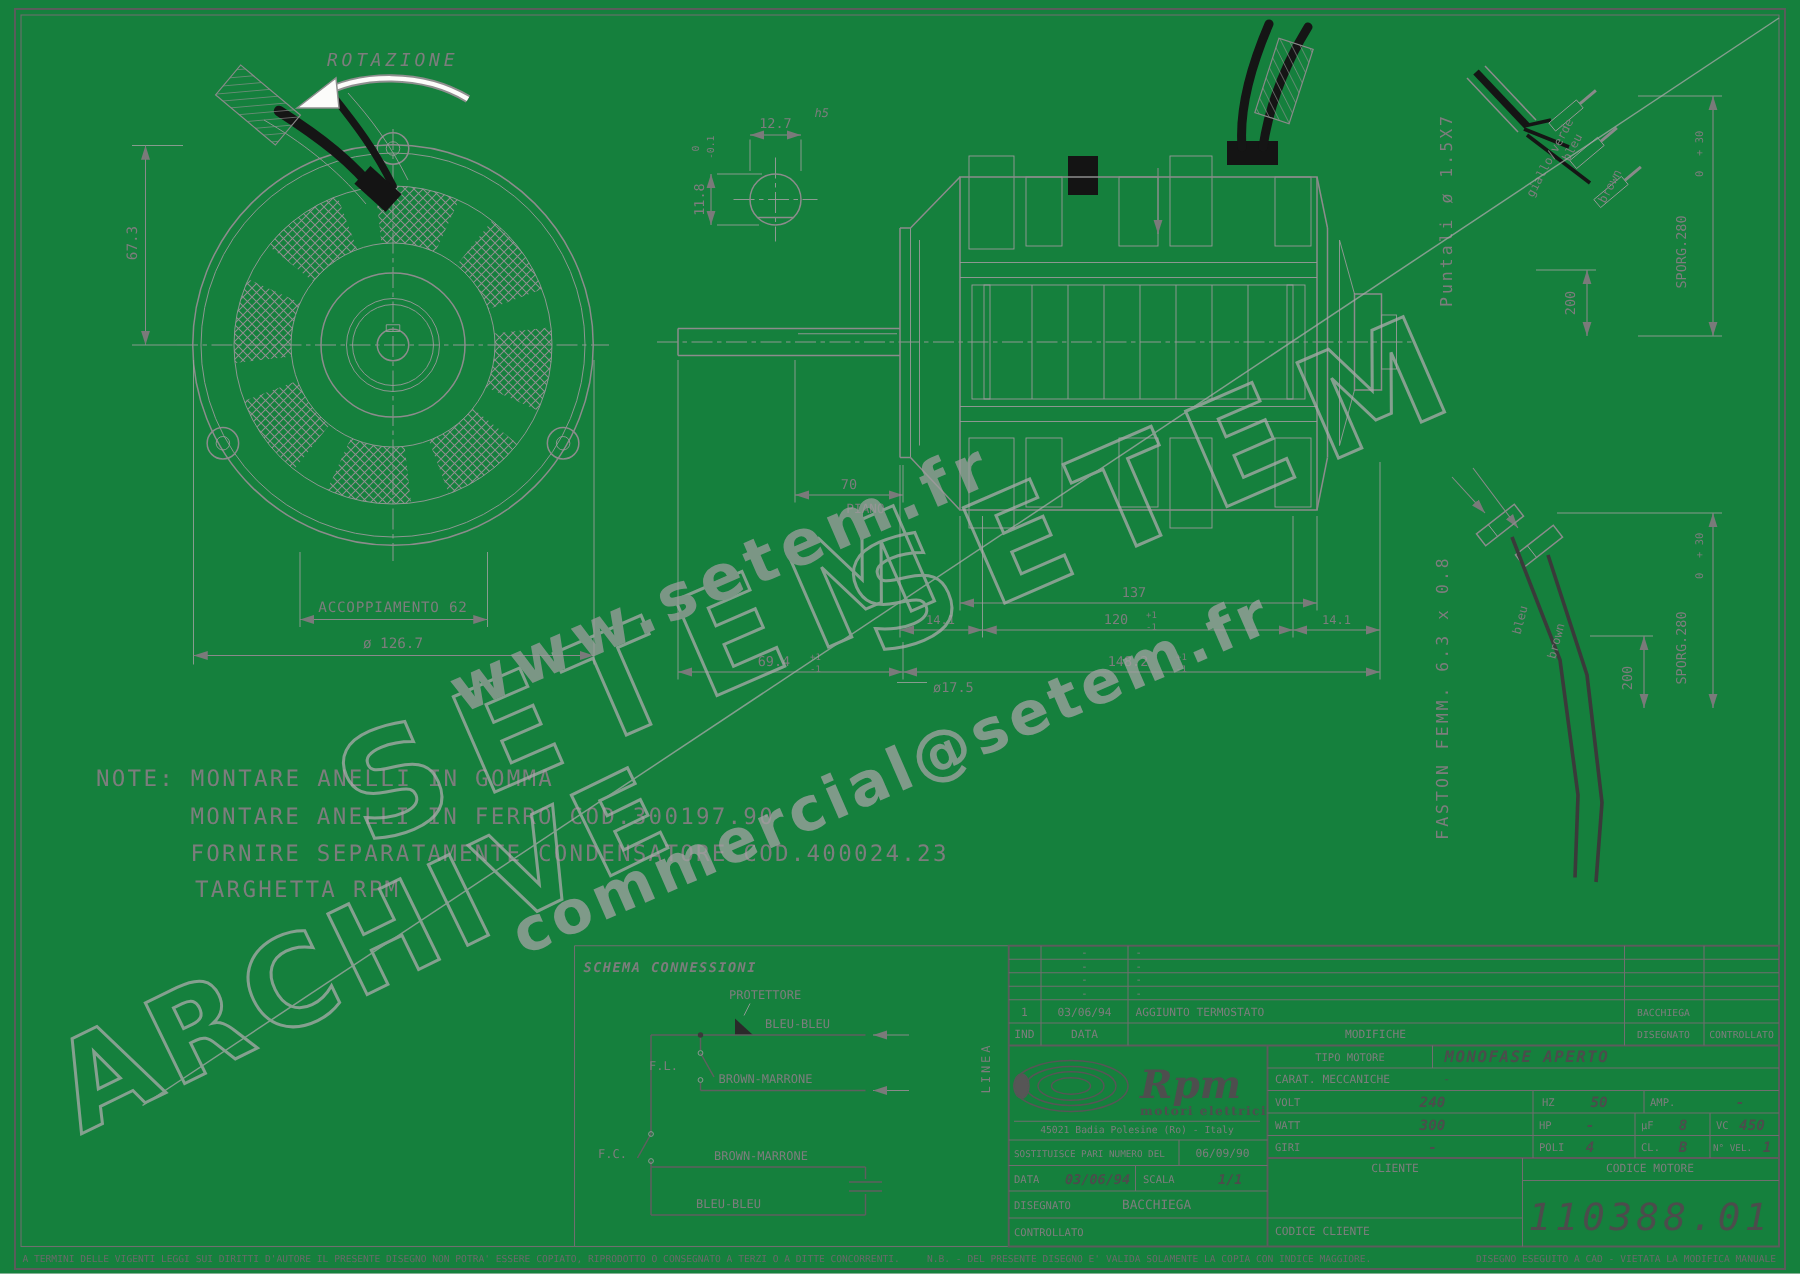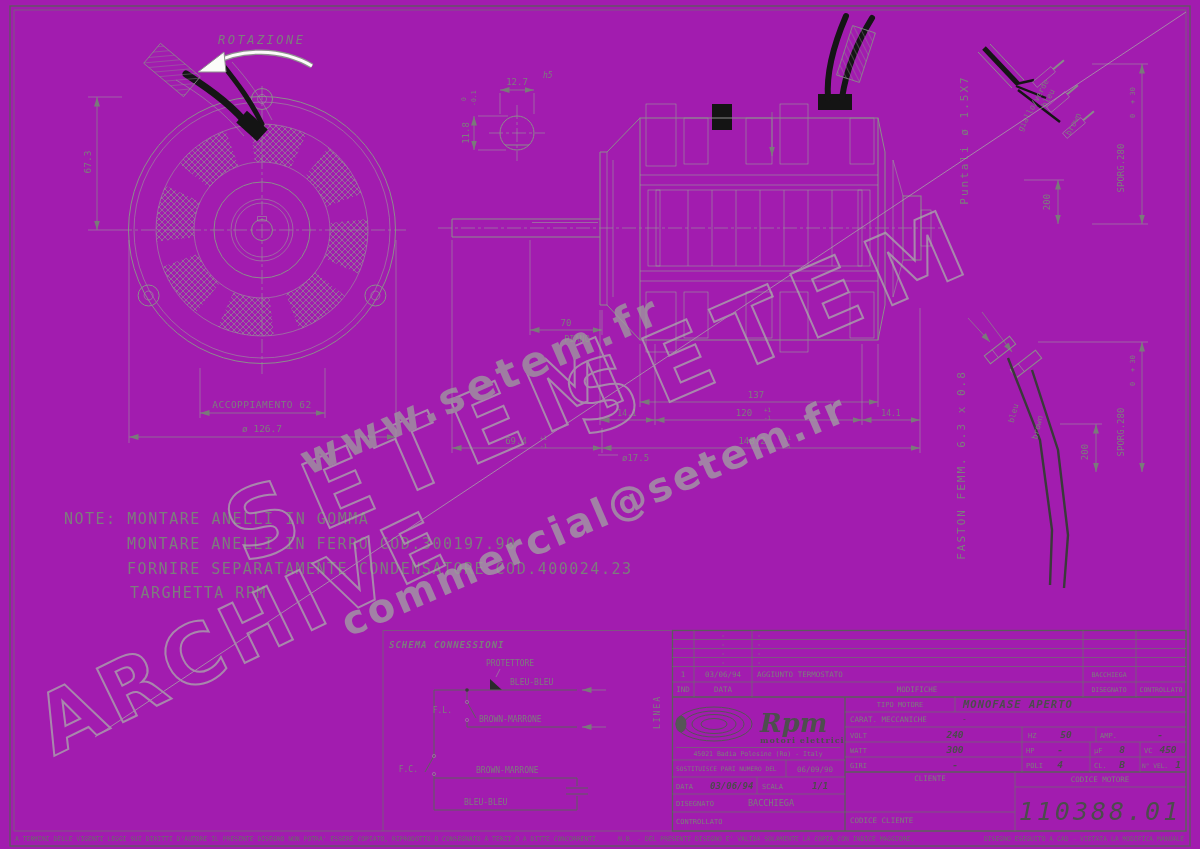--- a/index.html
+++ b/index.html
@@ -3,7 +3,7 @@
 <meta charset="utf-8">
 <style>
   html,body{margin:0;padding:0;background:#d8d8d8;}
-  .sheet{position:relative;width:1200px;height:849px;margin:0 auto;background:#a21caf;overflow:hidden;
+  .sheet{position:relative;width:1200px;height:849px;margin:0 auto;background:#15803d;overflow:hidden;
          font-family:"DejaVu Sans Mono",monospace;}
   svg{position:absolute;left:0;top:0;}
   text{user-select:none;}

